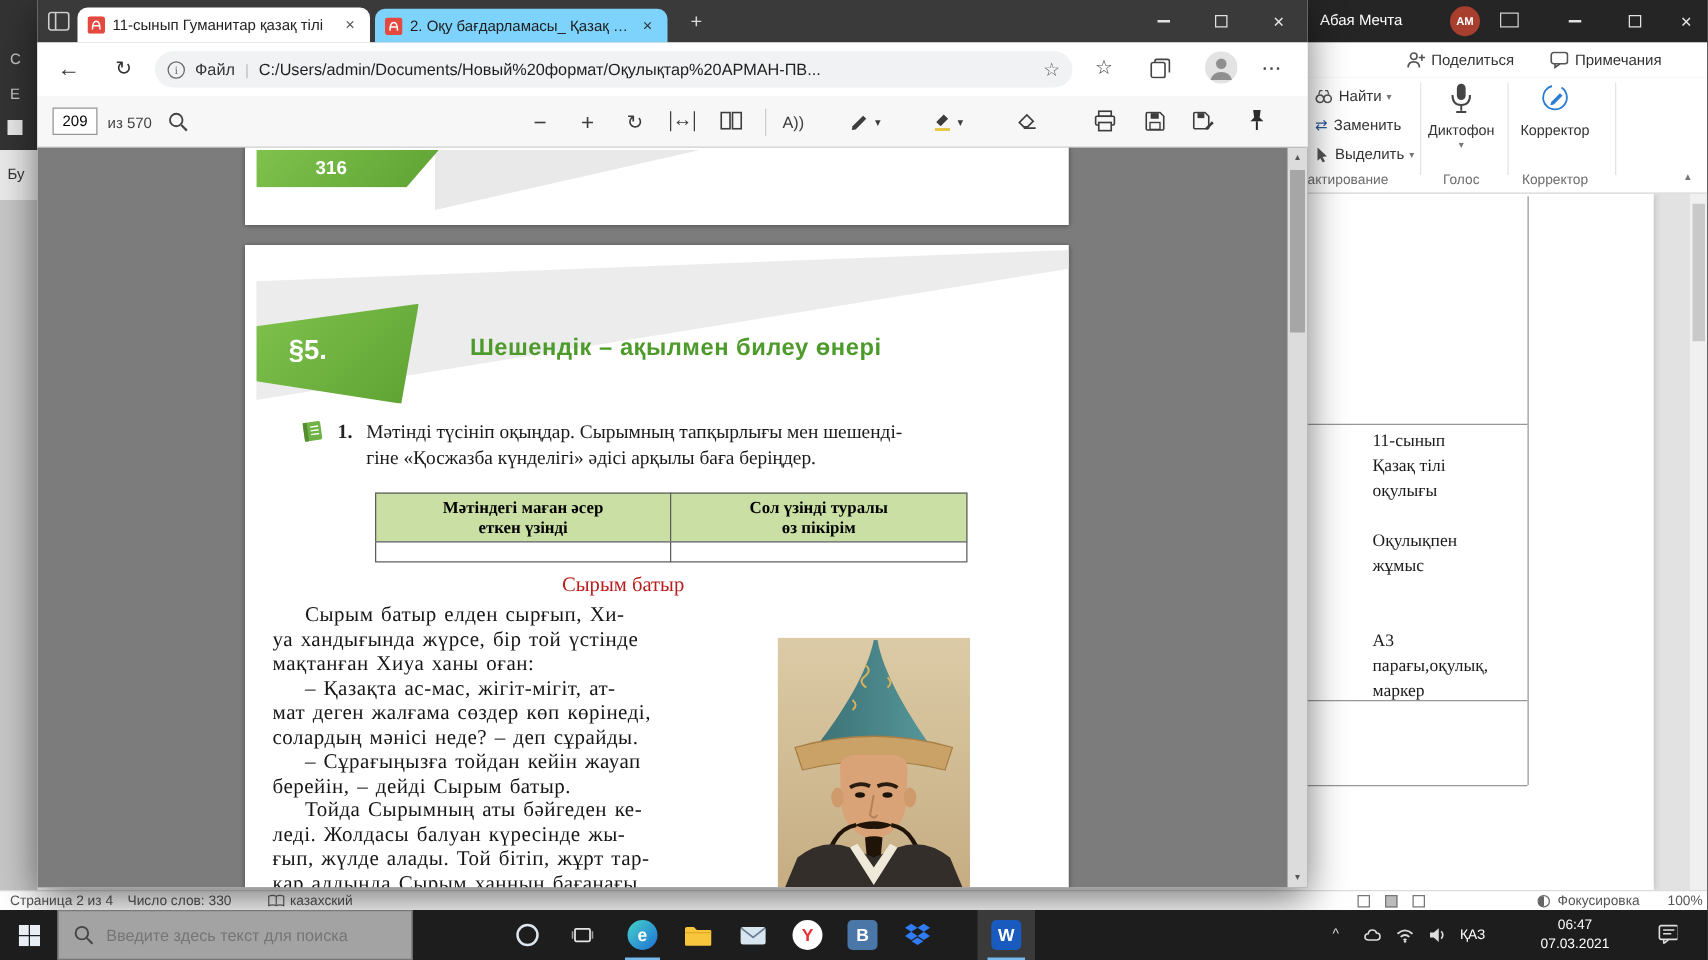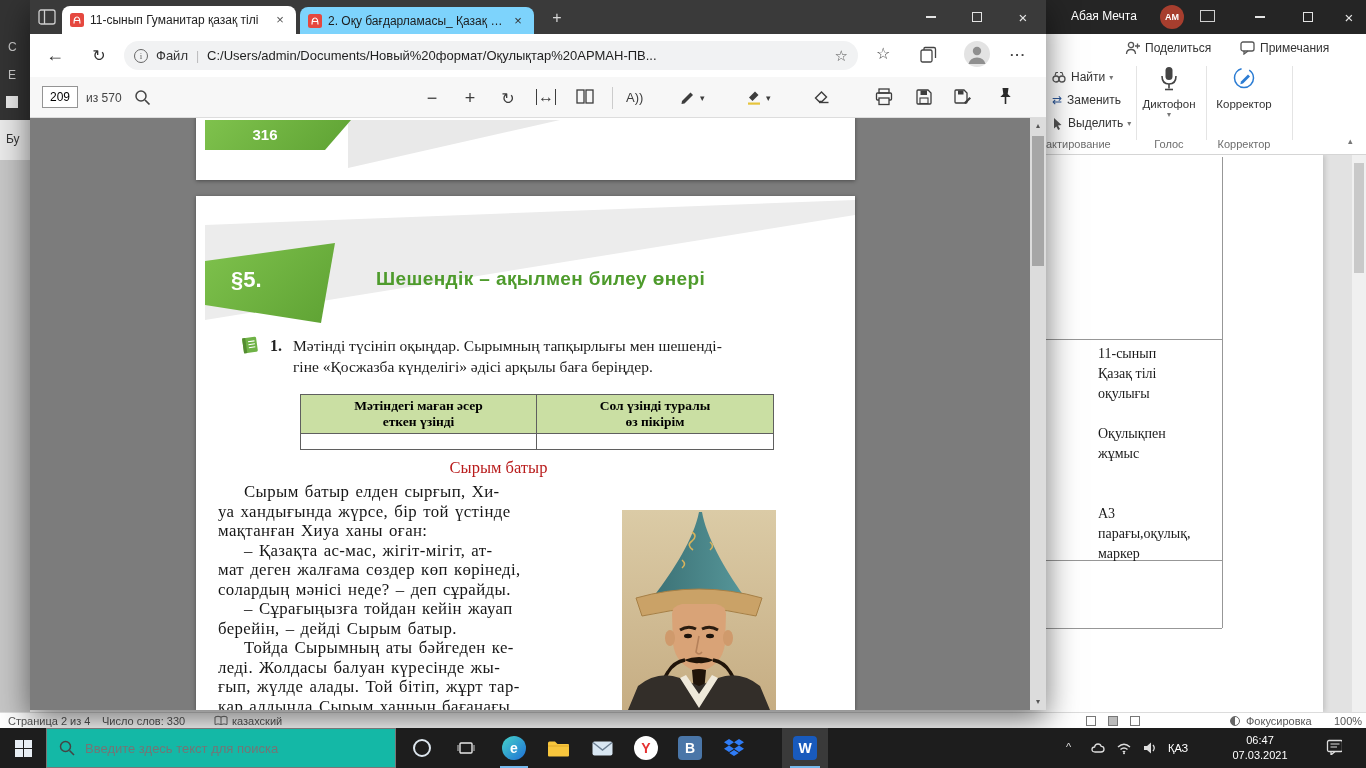--- a/index.html
+++ b/index.html
@@ -55,7 +55,7 @@
 
   <div class="word-window">
     <div class="word-title">
-      <span class="abs" style="left:1056px;top:9px;width:96px;text-align:center;font-size:12px;color:#fff">Абая Мечта</span>
+      <span class="abs" style="left:1056px;top:9px;width:96px;text-align:left;font-size:12px;color:#fff">Абая Мечта</span>
       <span class="abs" style="left:1160px;top:5px;width:24px;height:24px;border-radius:50%;background:#a73e2e;color:#fff;font-size:9px;font-weight:bold;text-align:center;line-height:24px">АМ</span>
       <span class="abs" style="left:1200px;top:10px;width:15px;height:12px;border:1.2px solid #cfcfcf"></span>
       <span class="winbtn" style="left:1238px;width:44px">

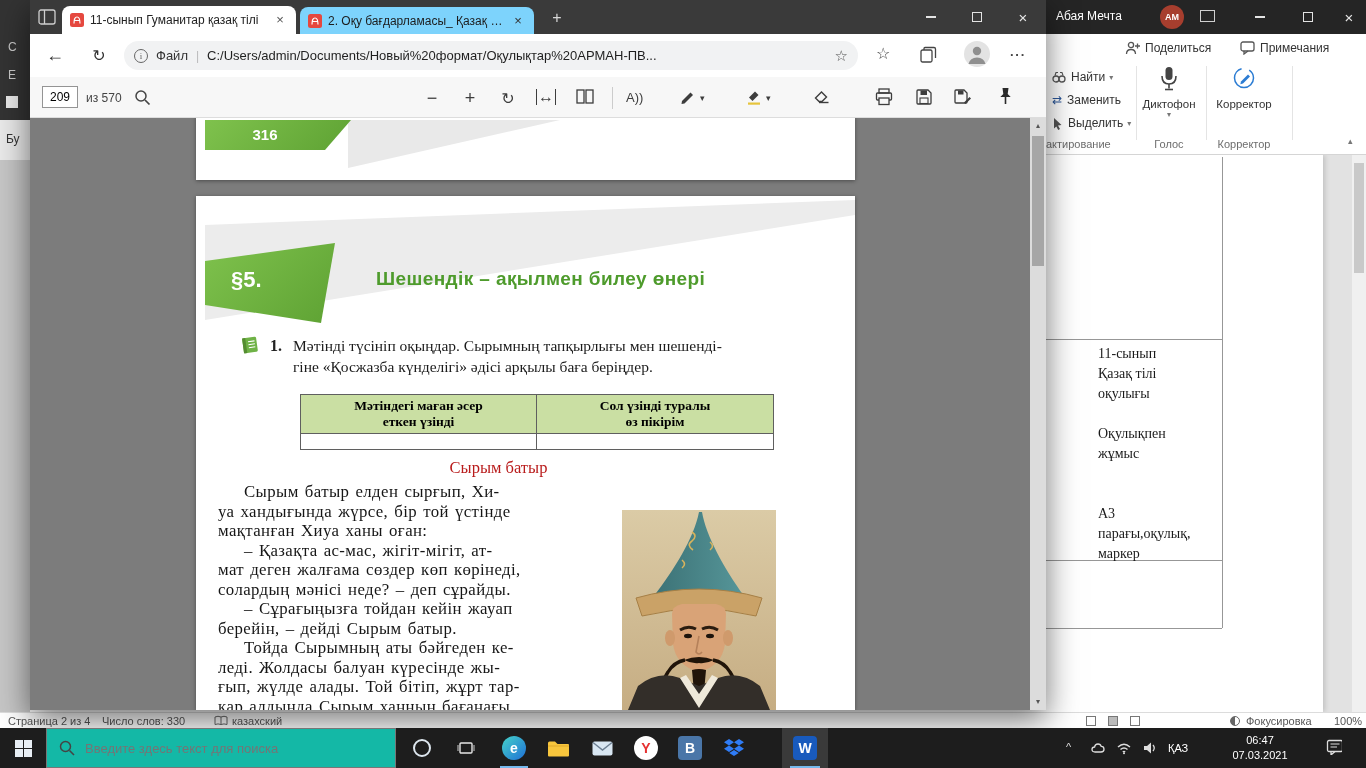--- a/index.html
+++ b/index.html
@@ -401,7 +401,7 @@
         </svg>
     </span>
 
-    <div class="abs fx" style="left:46px;top:0;width:350px;height:40px;background:#14b8a6;border:1px solid #777;padding:0 12px">
+    <div class="abs fx" style="left:46px;top:0;width:284px;height:40px;background:#a3a3a3;border:1px solid #777;padding:0 12px">
       <svg width="16" height="16" style="flex:none">
           <circle cx="6.5" cy="6.5" r="5" fill="none" stroke="#444" stroke-width="1.5"></circle>
           <line x1="10.5" y1="10.5" x2="15" y2="15" stroke="#444" stroke-width="1.6"></line>

